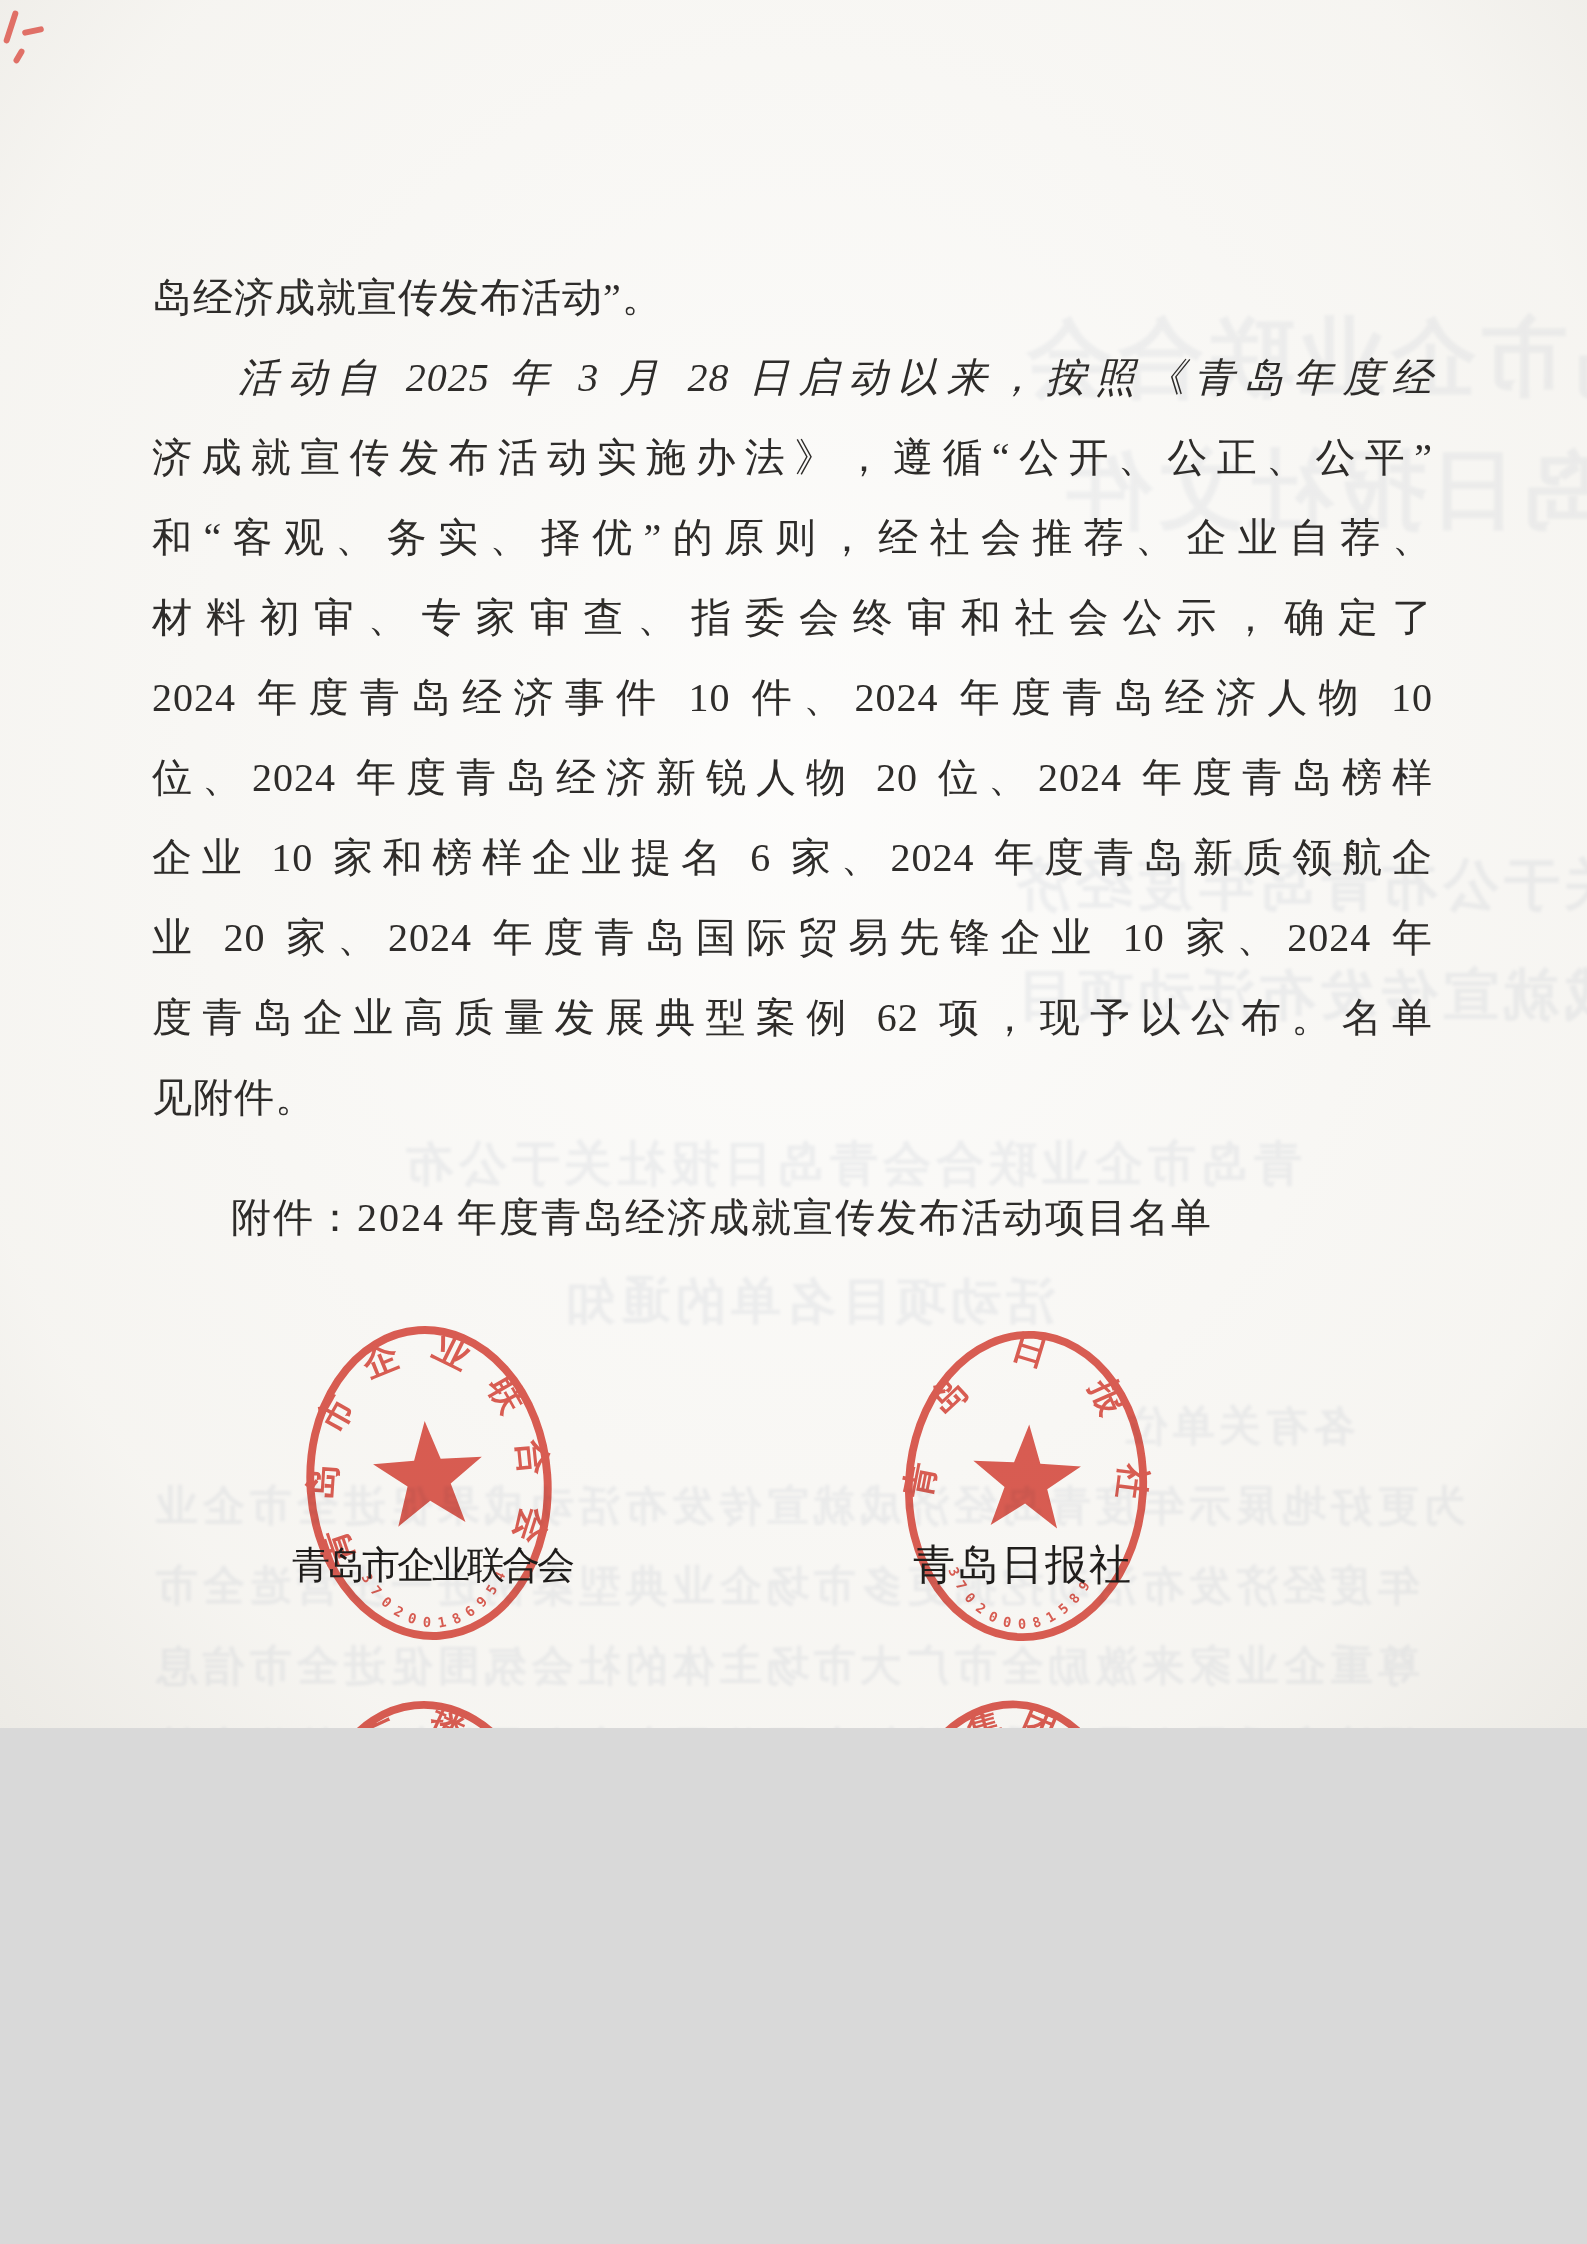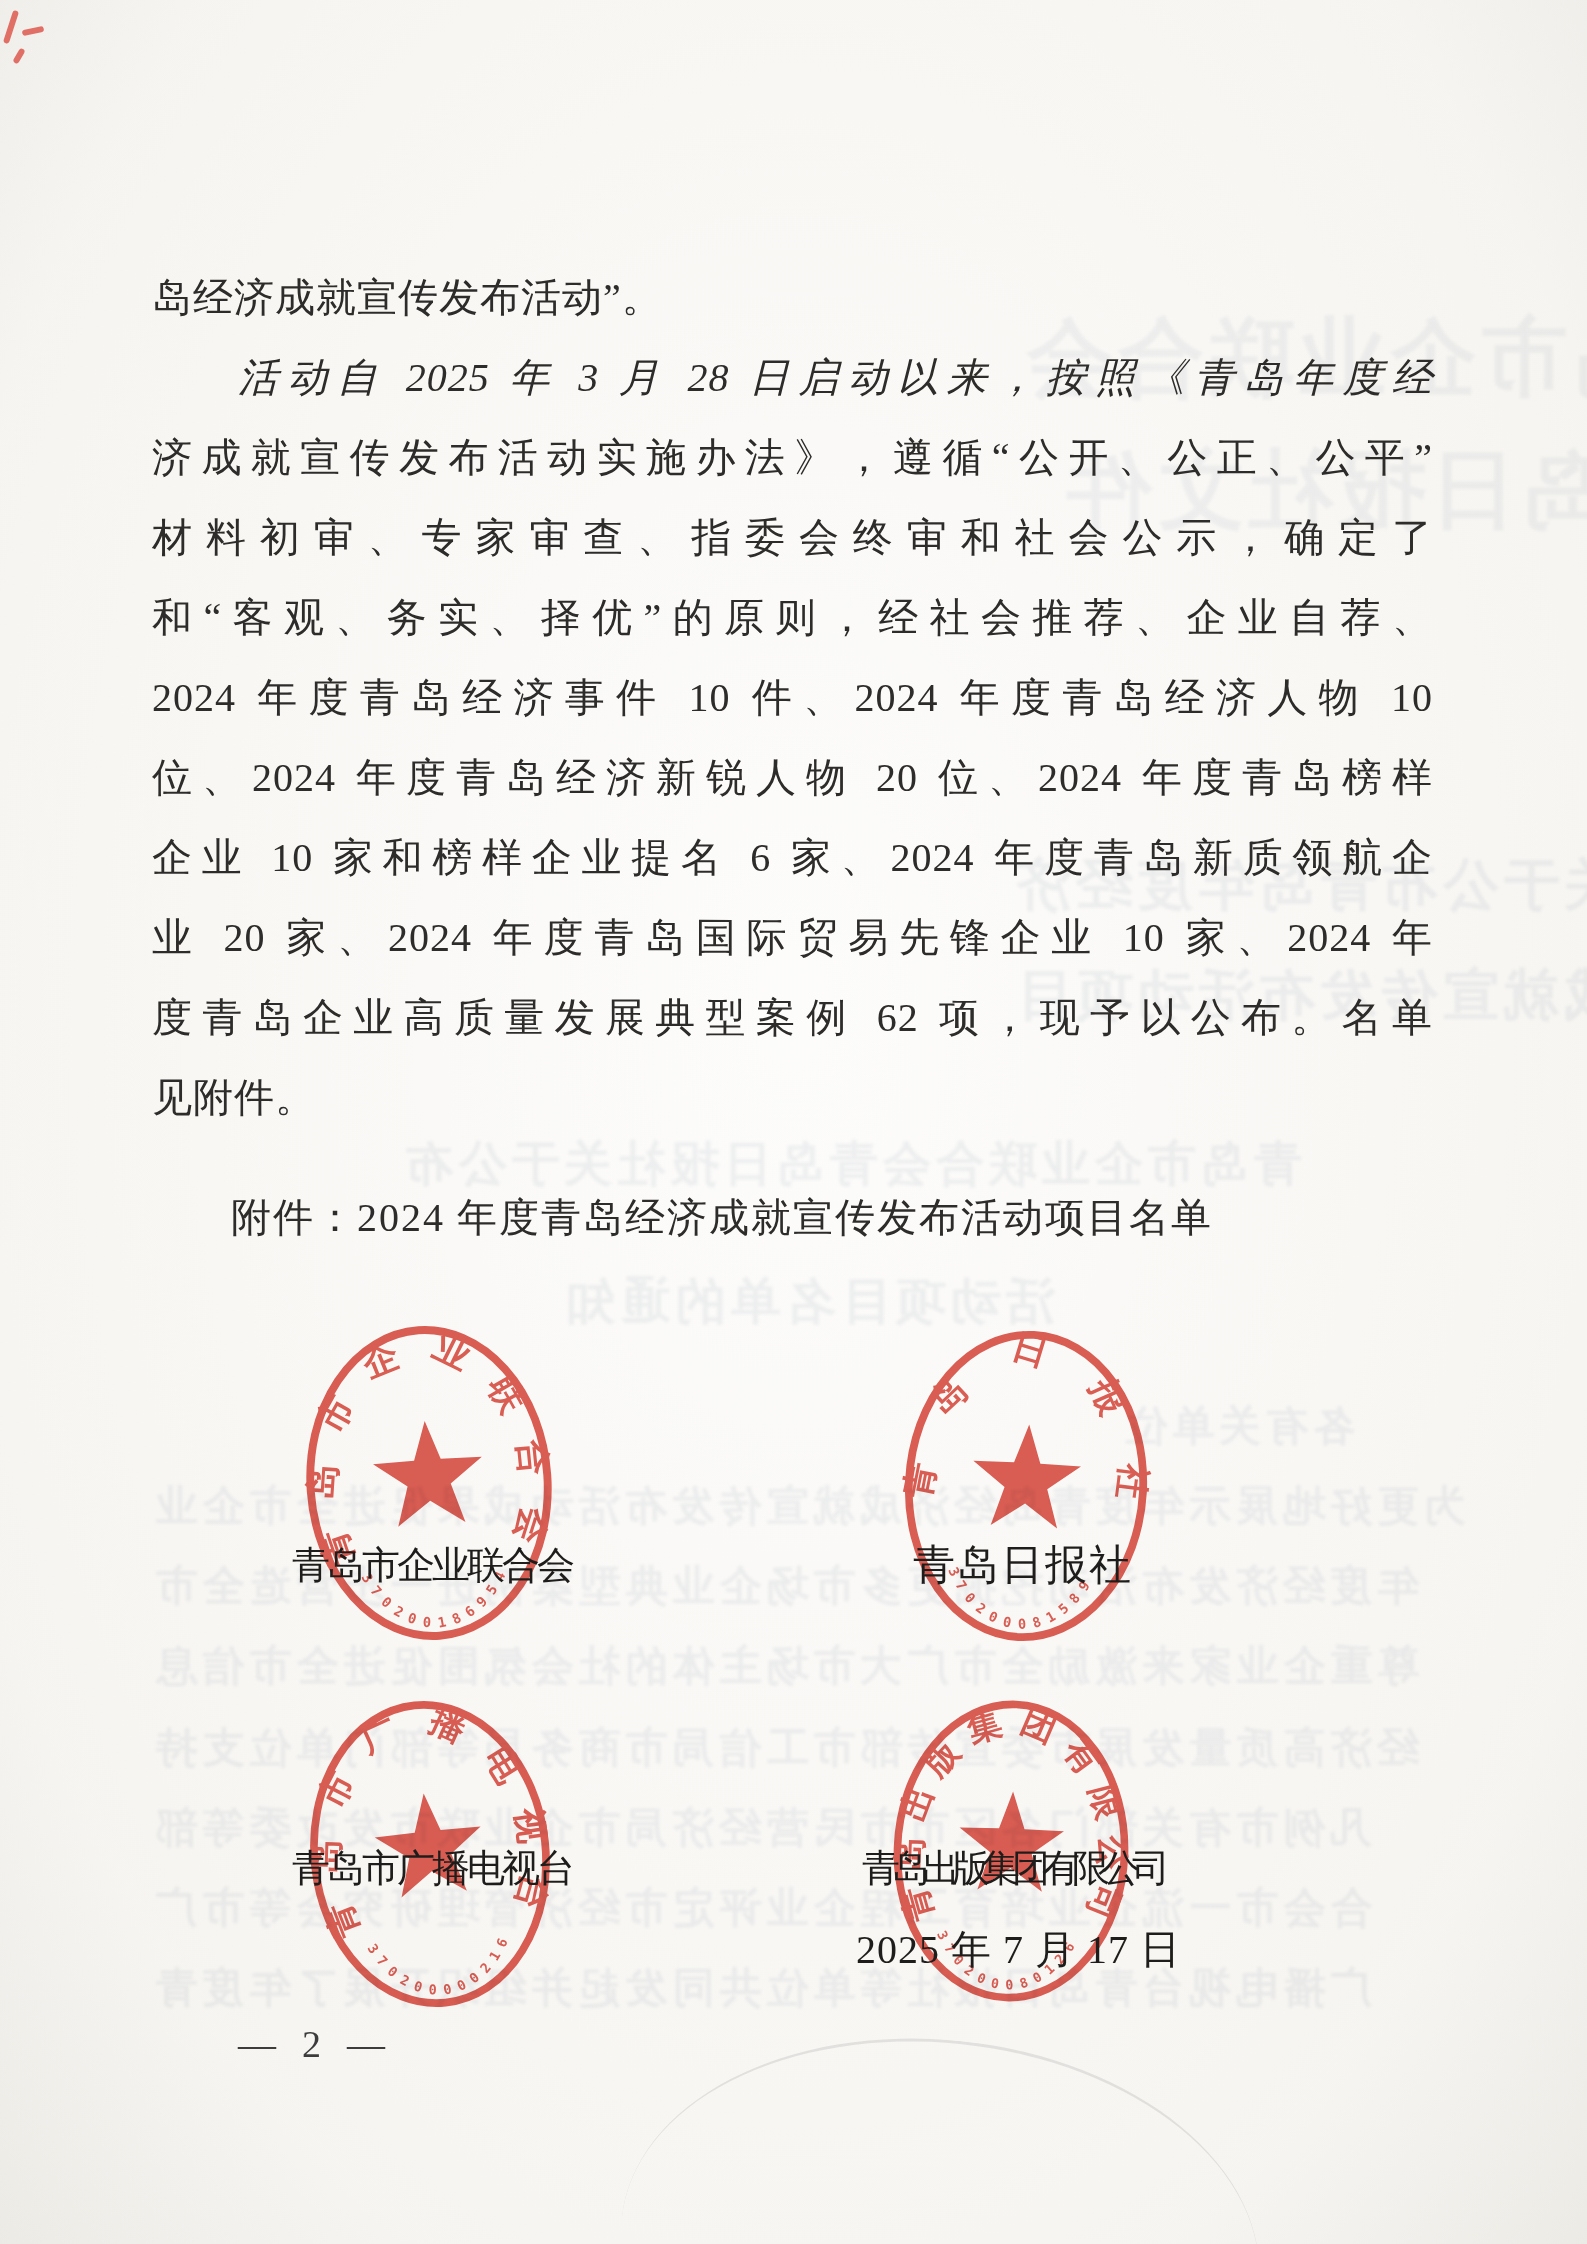--- a/index.html
+++ b/index.html
@@ -4,7 +4,7 @@
 <style>
   html,body{margin:0;padding:0;background:#d9d9d9;}
   .page{
-    position:relative;width:1587px;height:2244px;overflow:hidden;
+    position:relative;width:1587px;height:1728px;overflow:hidden;
     background:#f9f8f5;
     background-image:radial-gradient(ellipse at 50% 45%, rgba(255,255,255,.6) 0%, rgba(240,238,233,.35) 78%, rgba(224,221,214,.5) 100%);
     font-family:"Liberation Serif","DejaVu Serif",serif;

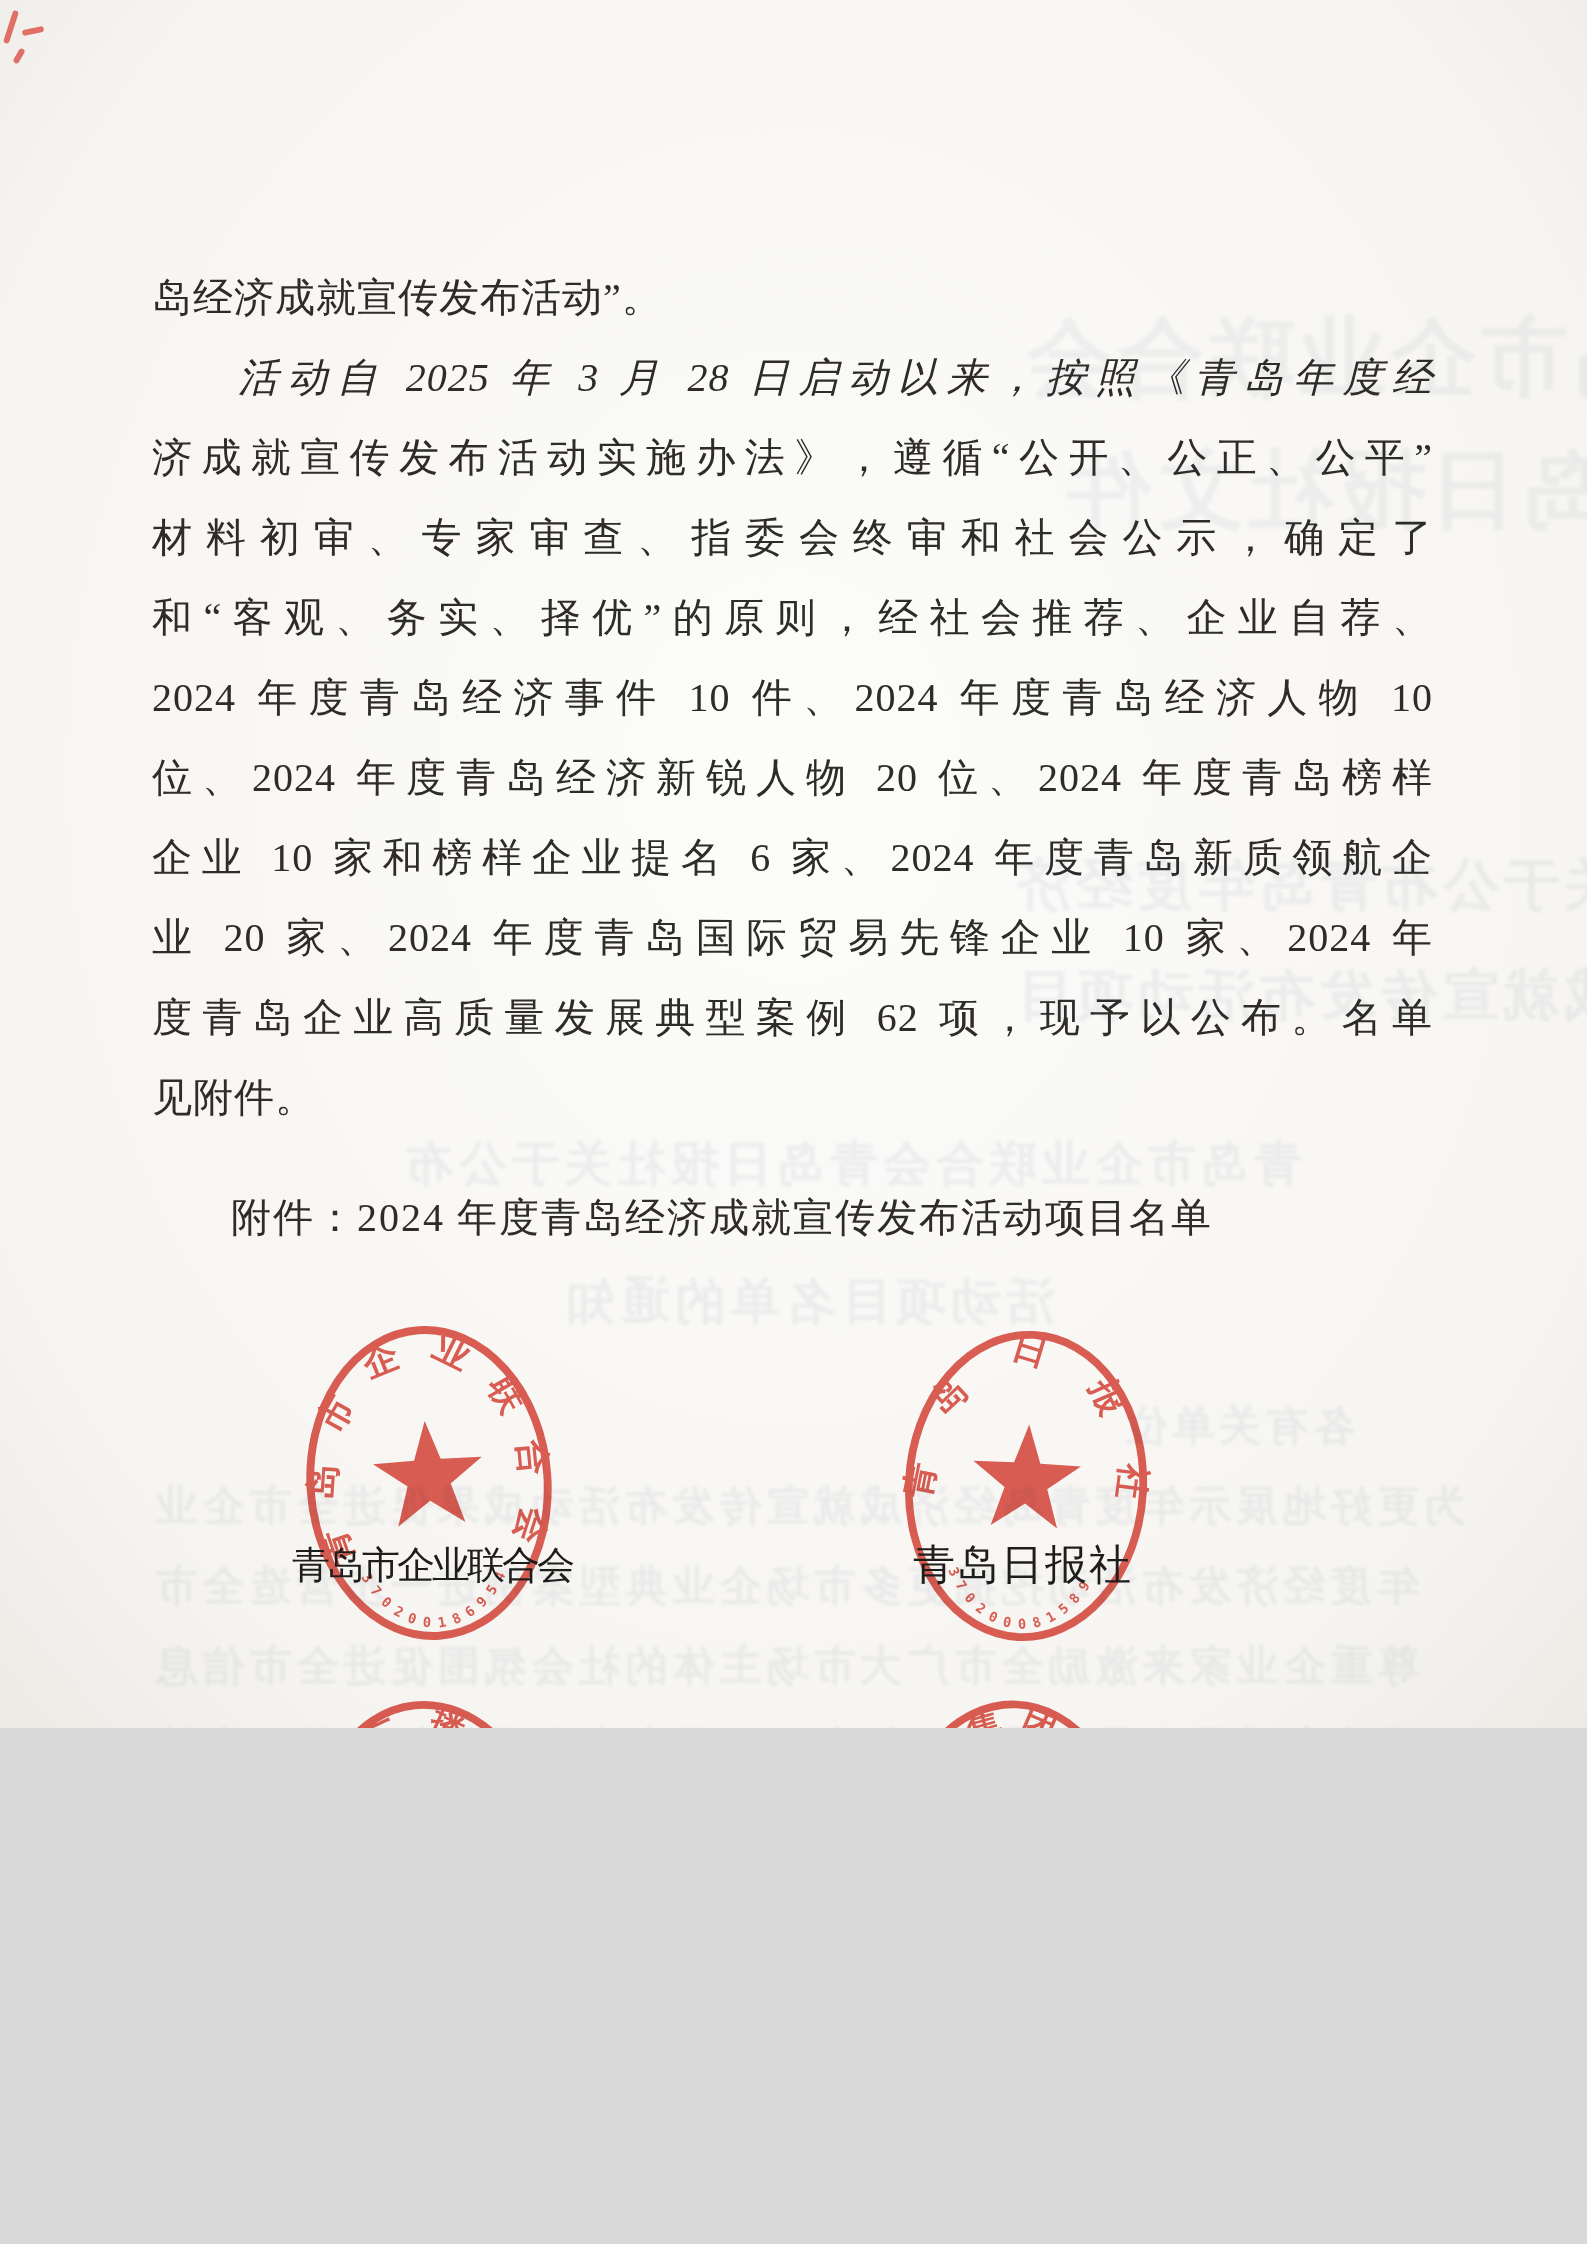--- a/index.html
+++ b/index.html
@@ -77,8 +77,8 @@
     <div class="line">岛经济成就宣传发布活动”。</div>
     <div class="line justify indent">活动自 2025 年 3 月 28 日启动以来，按照《青岛年度经</div>
     <div class="line justify">济成就宣传发布活动实施办法》，遵循“公开、公正、公平”</div>
+    <div class="line justify">和“客观、务实、择优”的原则，经社会推荐、企业自荐、</div>
     <div class="line justify">材料初审、专家审查、指委会终审和社会公示，确定了</div>
-    <div class="line justify">和“客观、务实、择优”的原则，经社会推荐、企业自荐、</div>
     <div class="line justify">2024 年度青岛经济事件 10 件、2024 年度青岛经济人物 10</div>
     <div class="line justify">位、2024 年度青岛经济新锐人物 20 位、2024 年度青岛榜样</div>
     <div class="line justify">企业 10 家和榜样企业提名 6 家、2024 年度青岛新质领航企</div>

